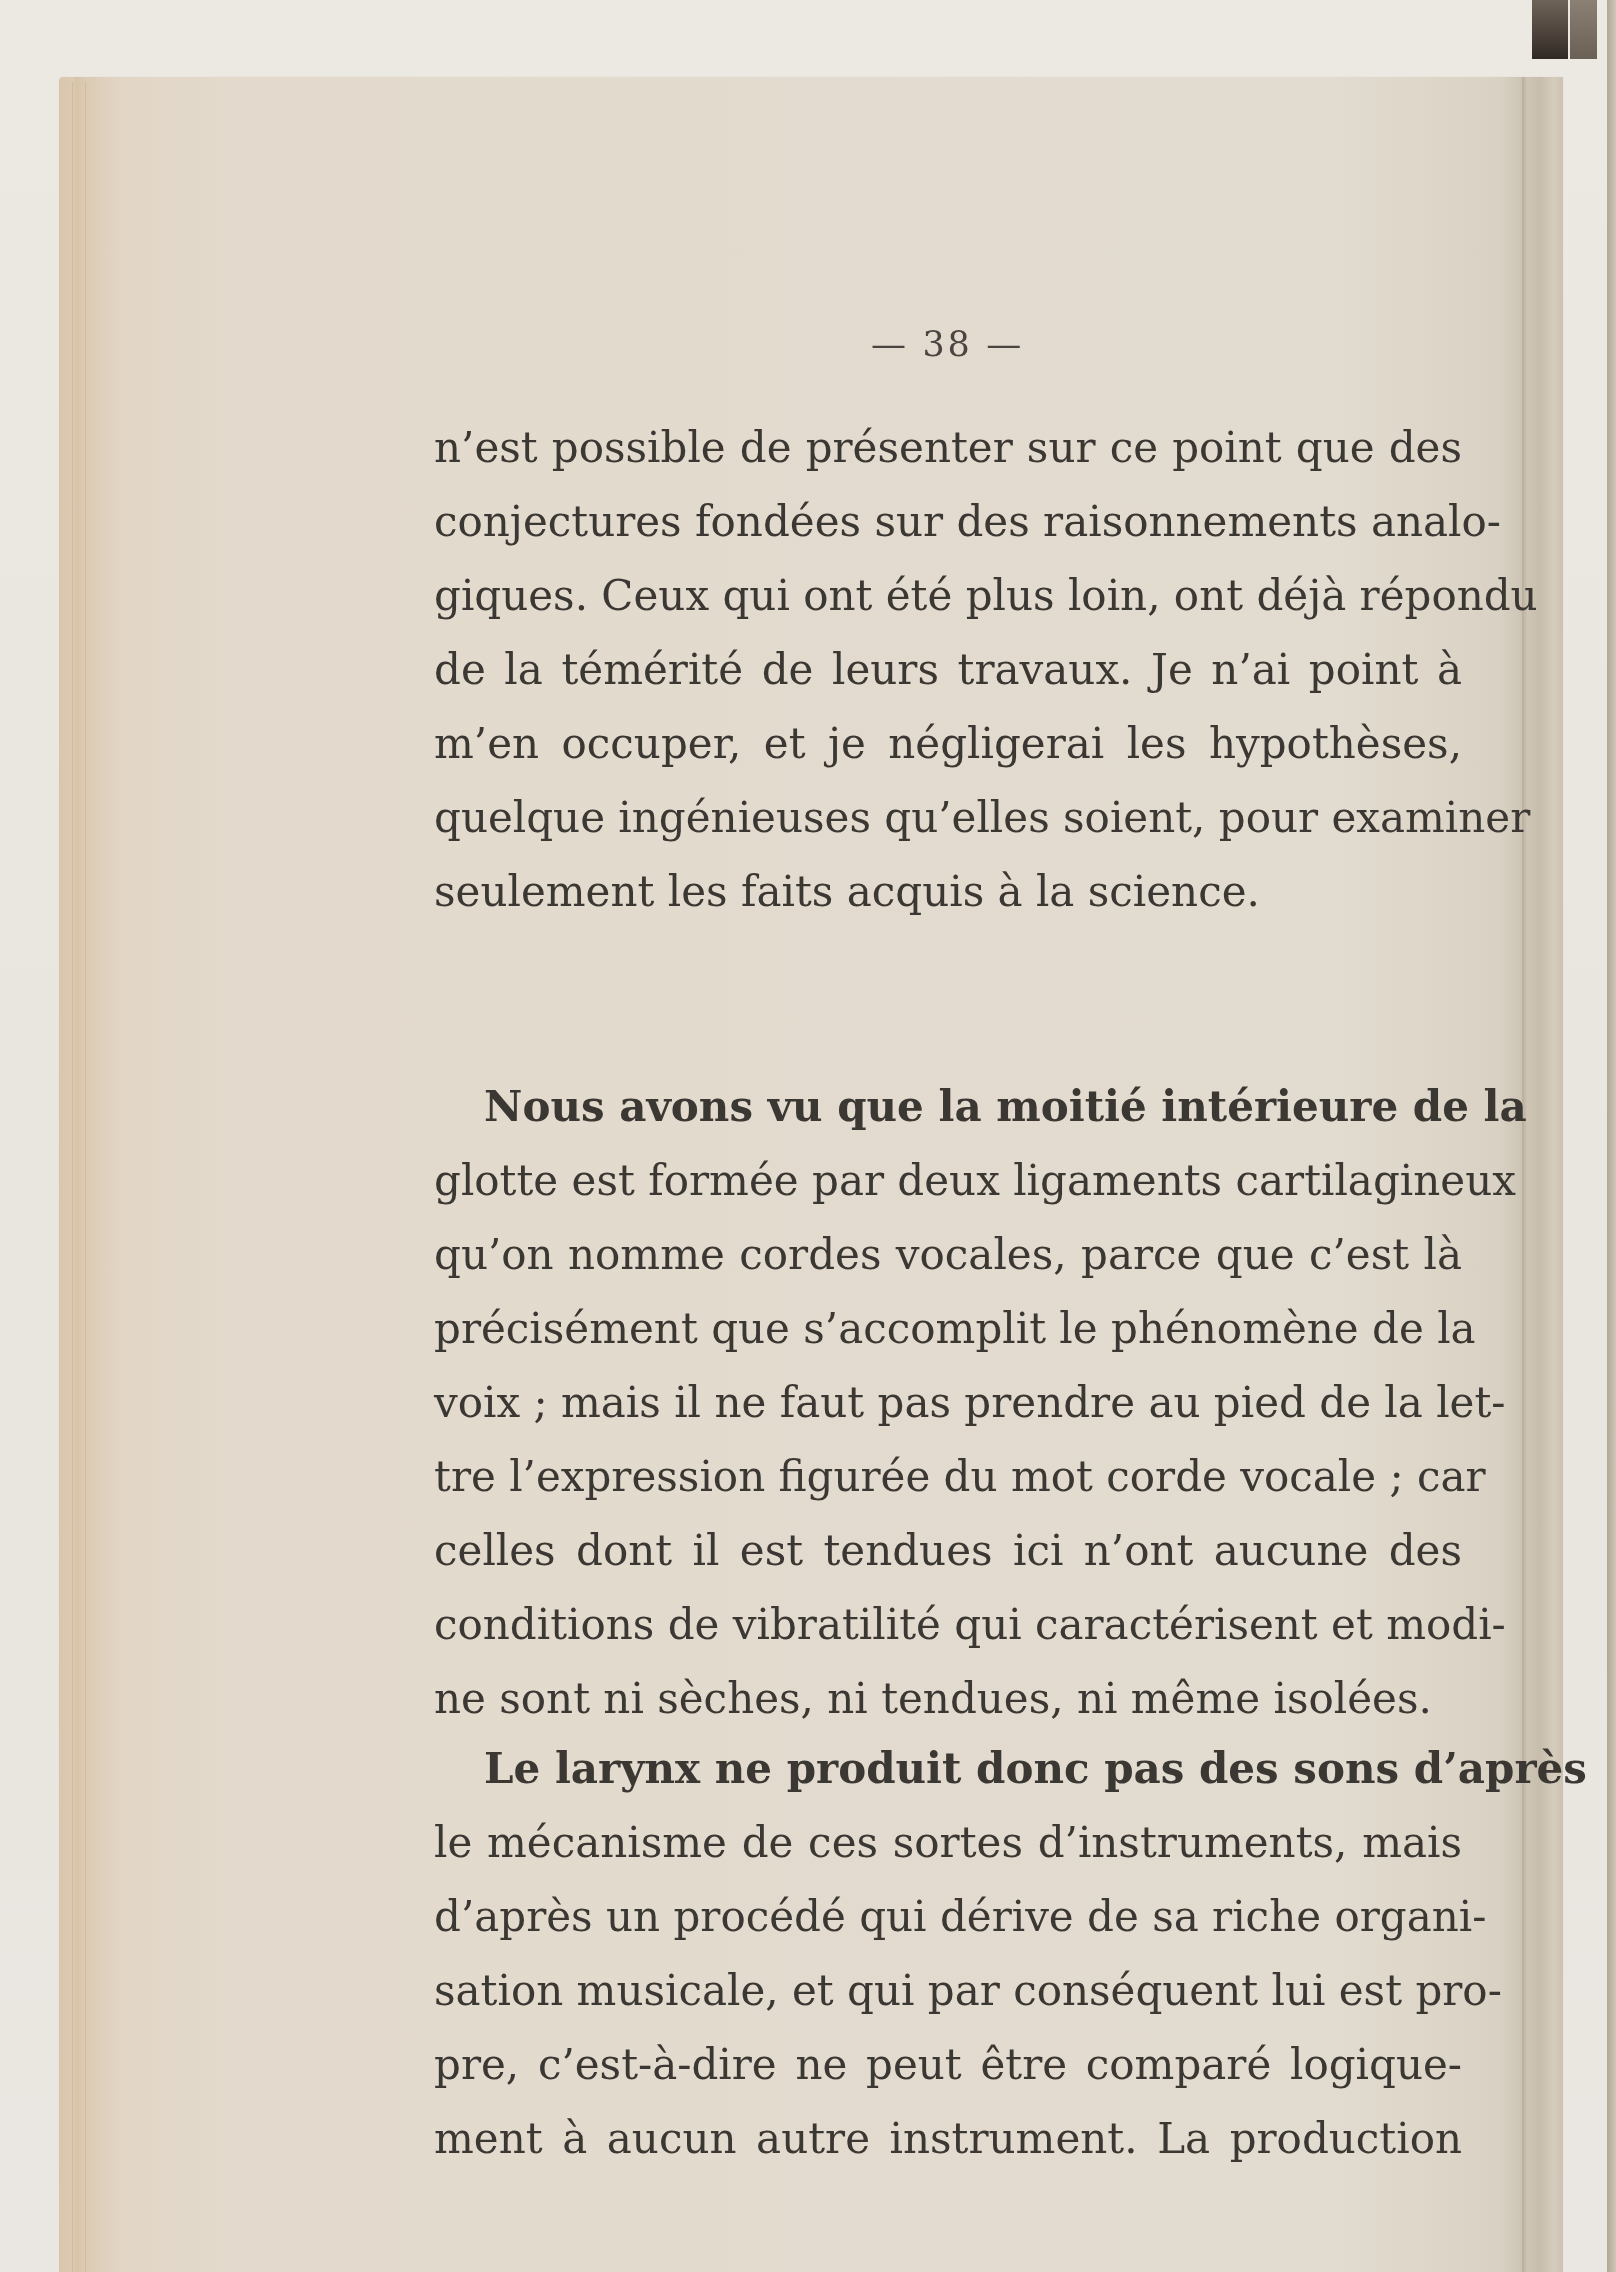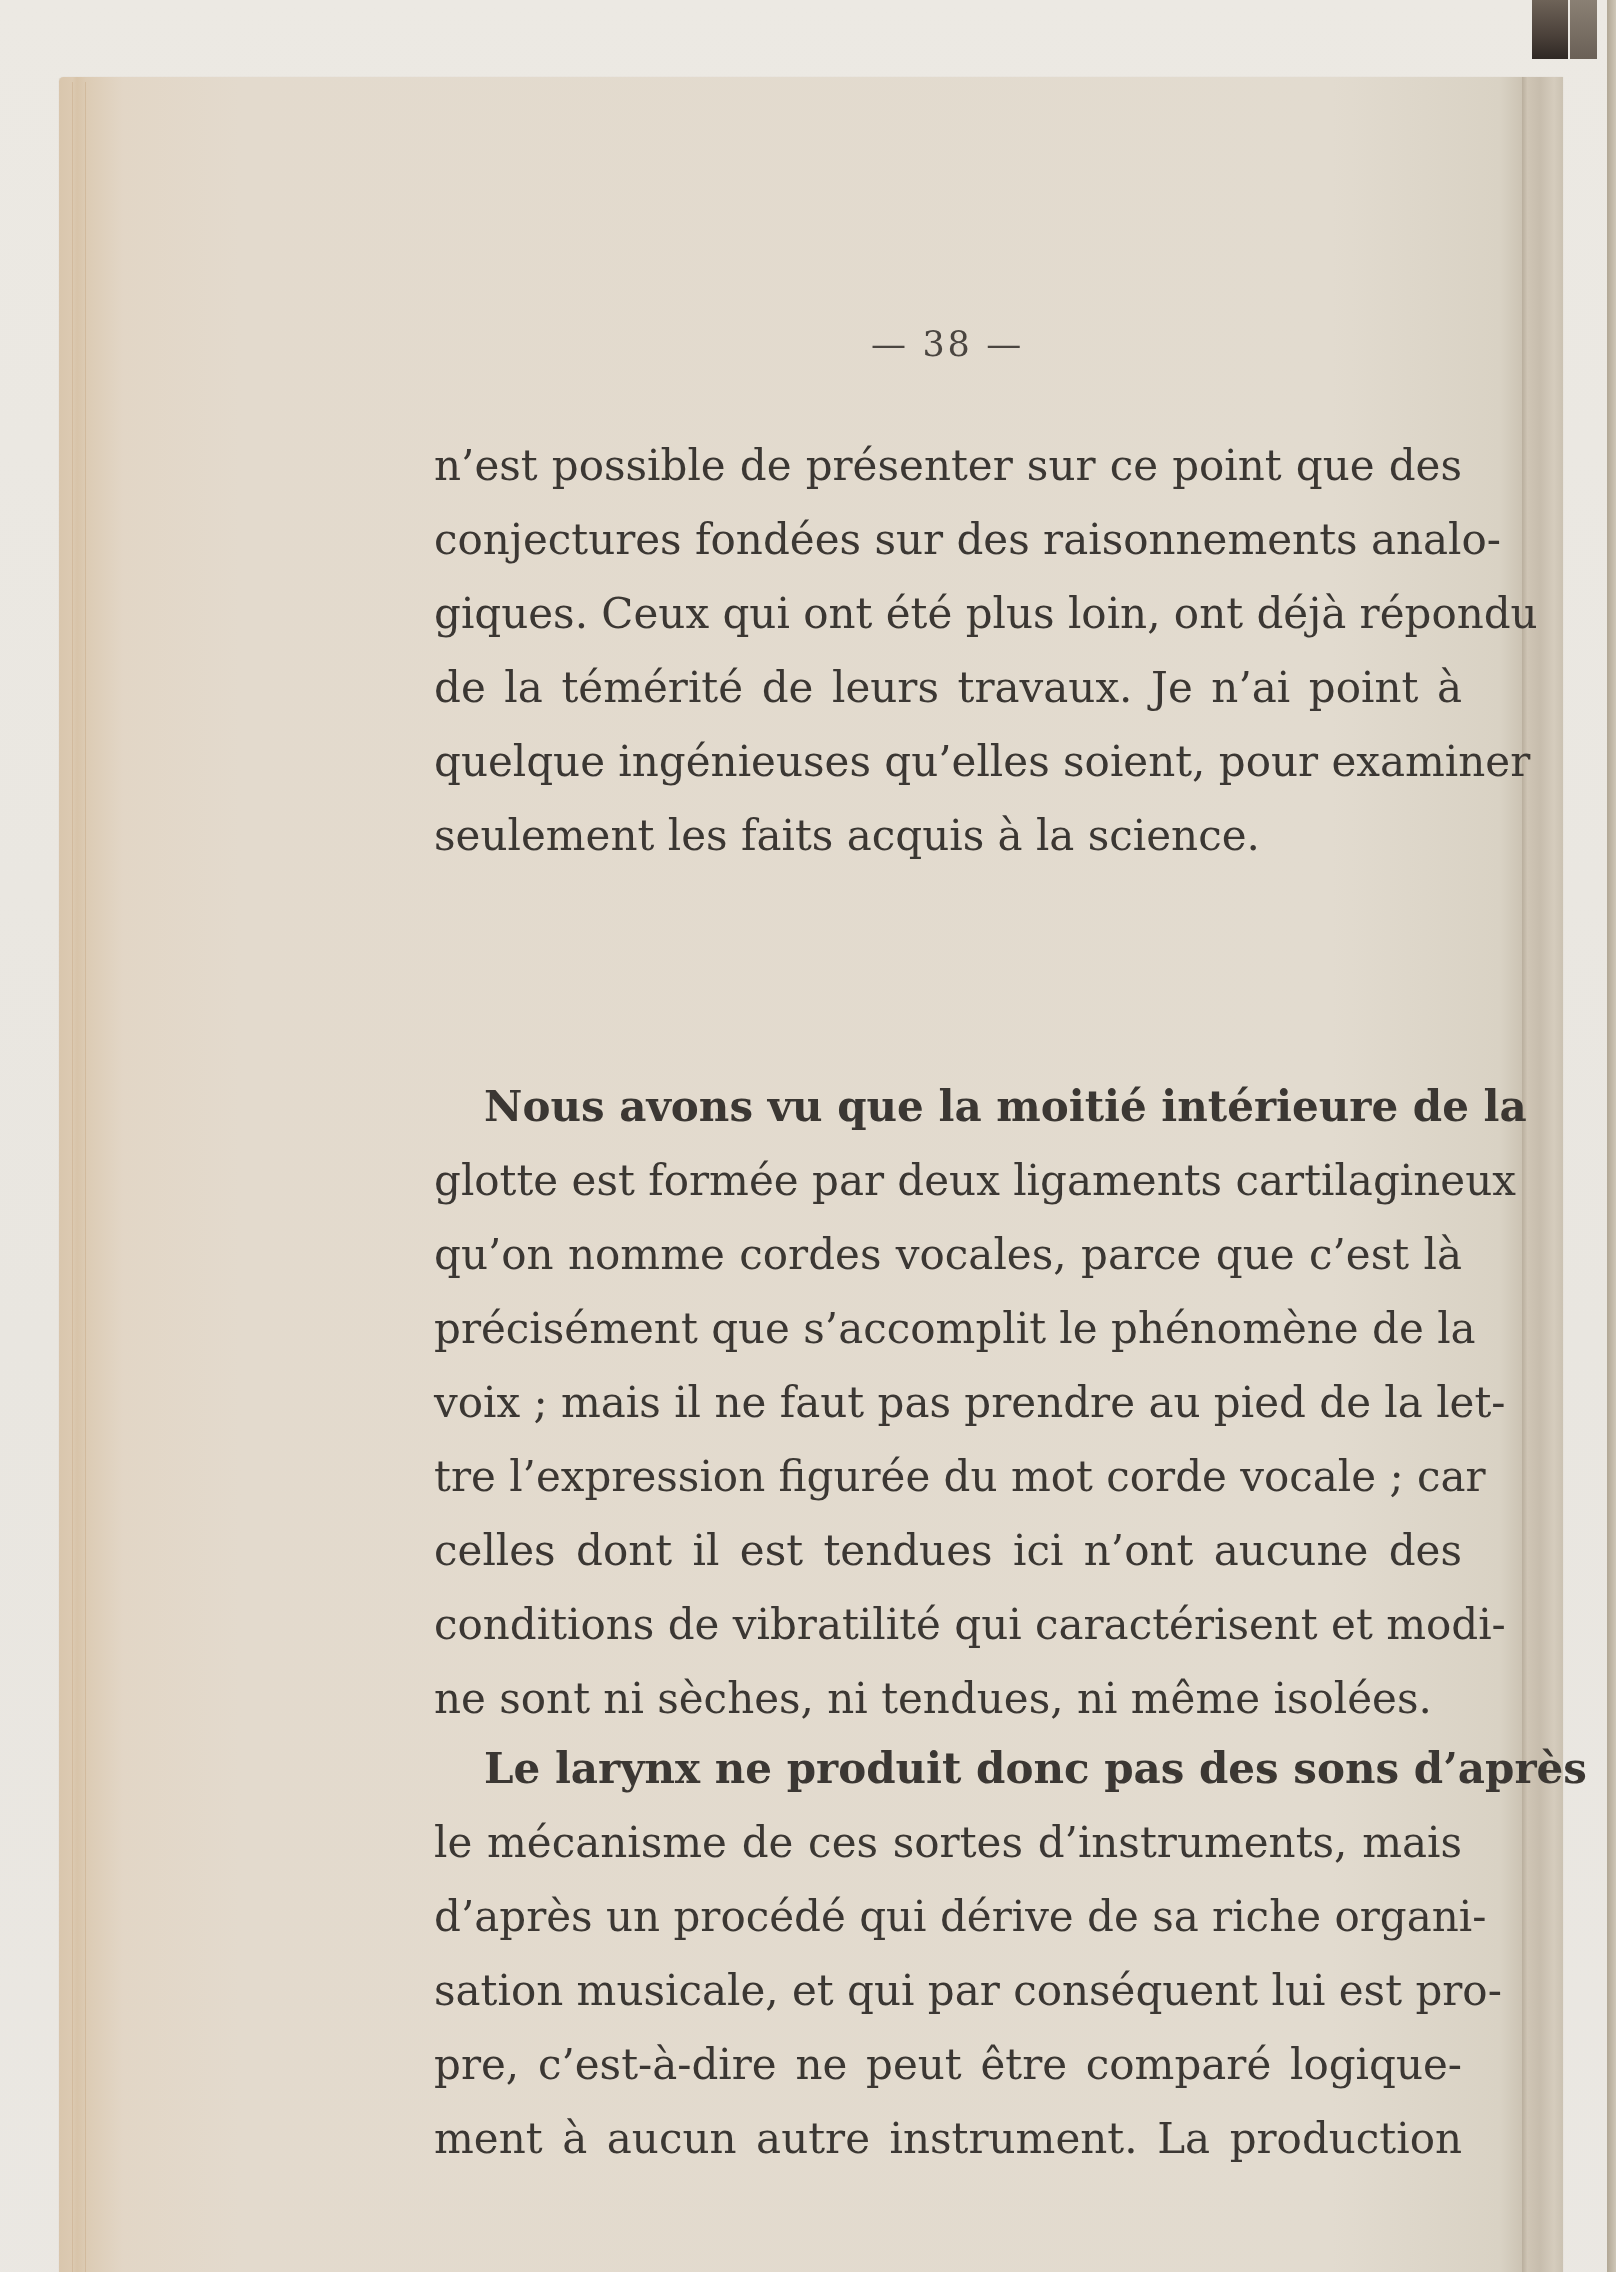--- a/index.html
+++ b/index.html
@@ -107,7 +107,7 @@
       padding-left: 50px;
       font-weight: bold;
     }
-    .block-1 { top: 429px; }
+    .block-1 { top: 411px; }
     .block-2 { top: 1070px; }
     .block-3 { top: 1732px; }
     .italic { }

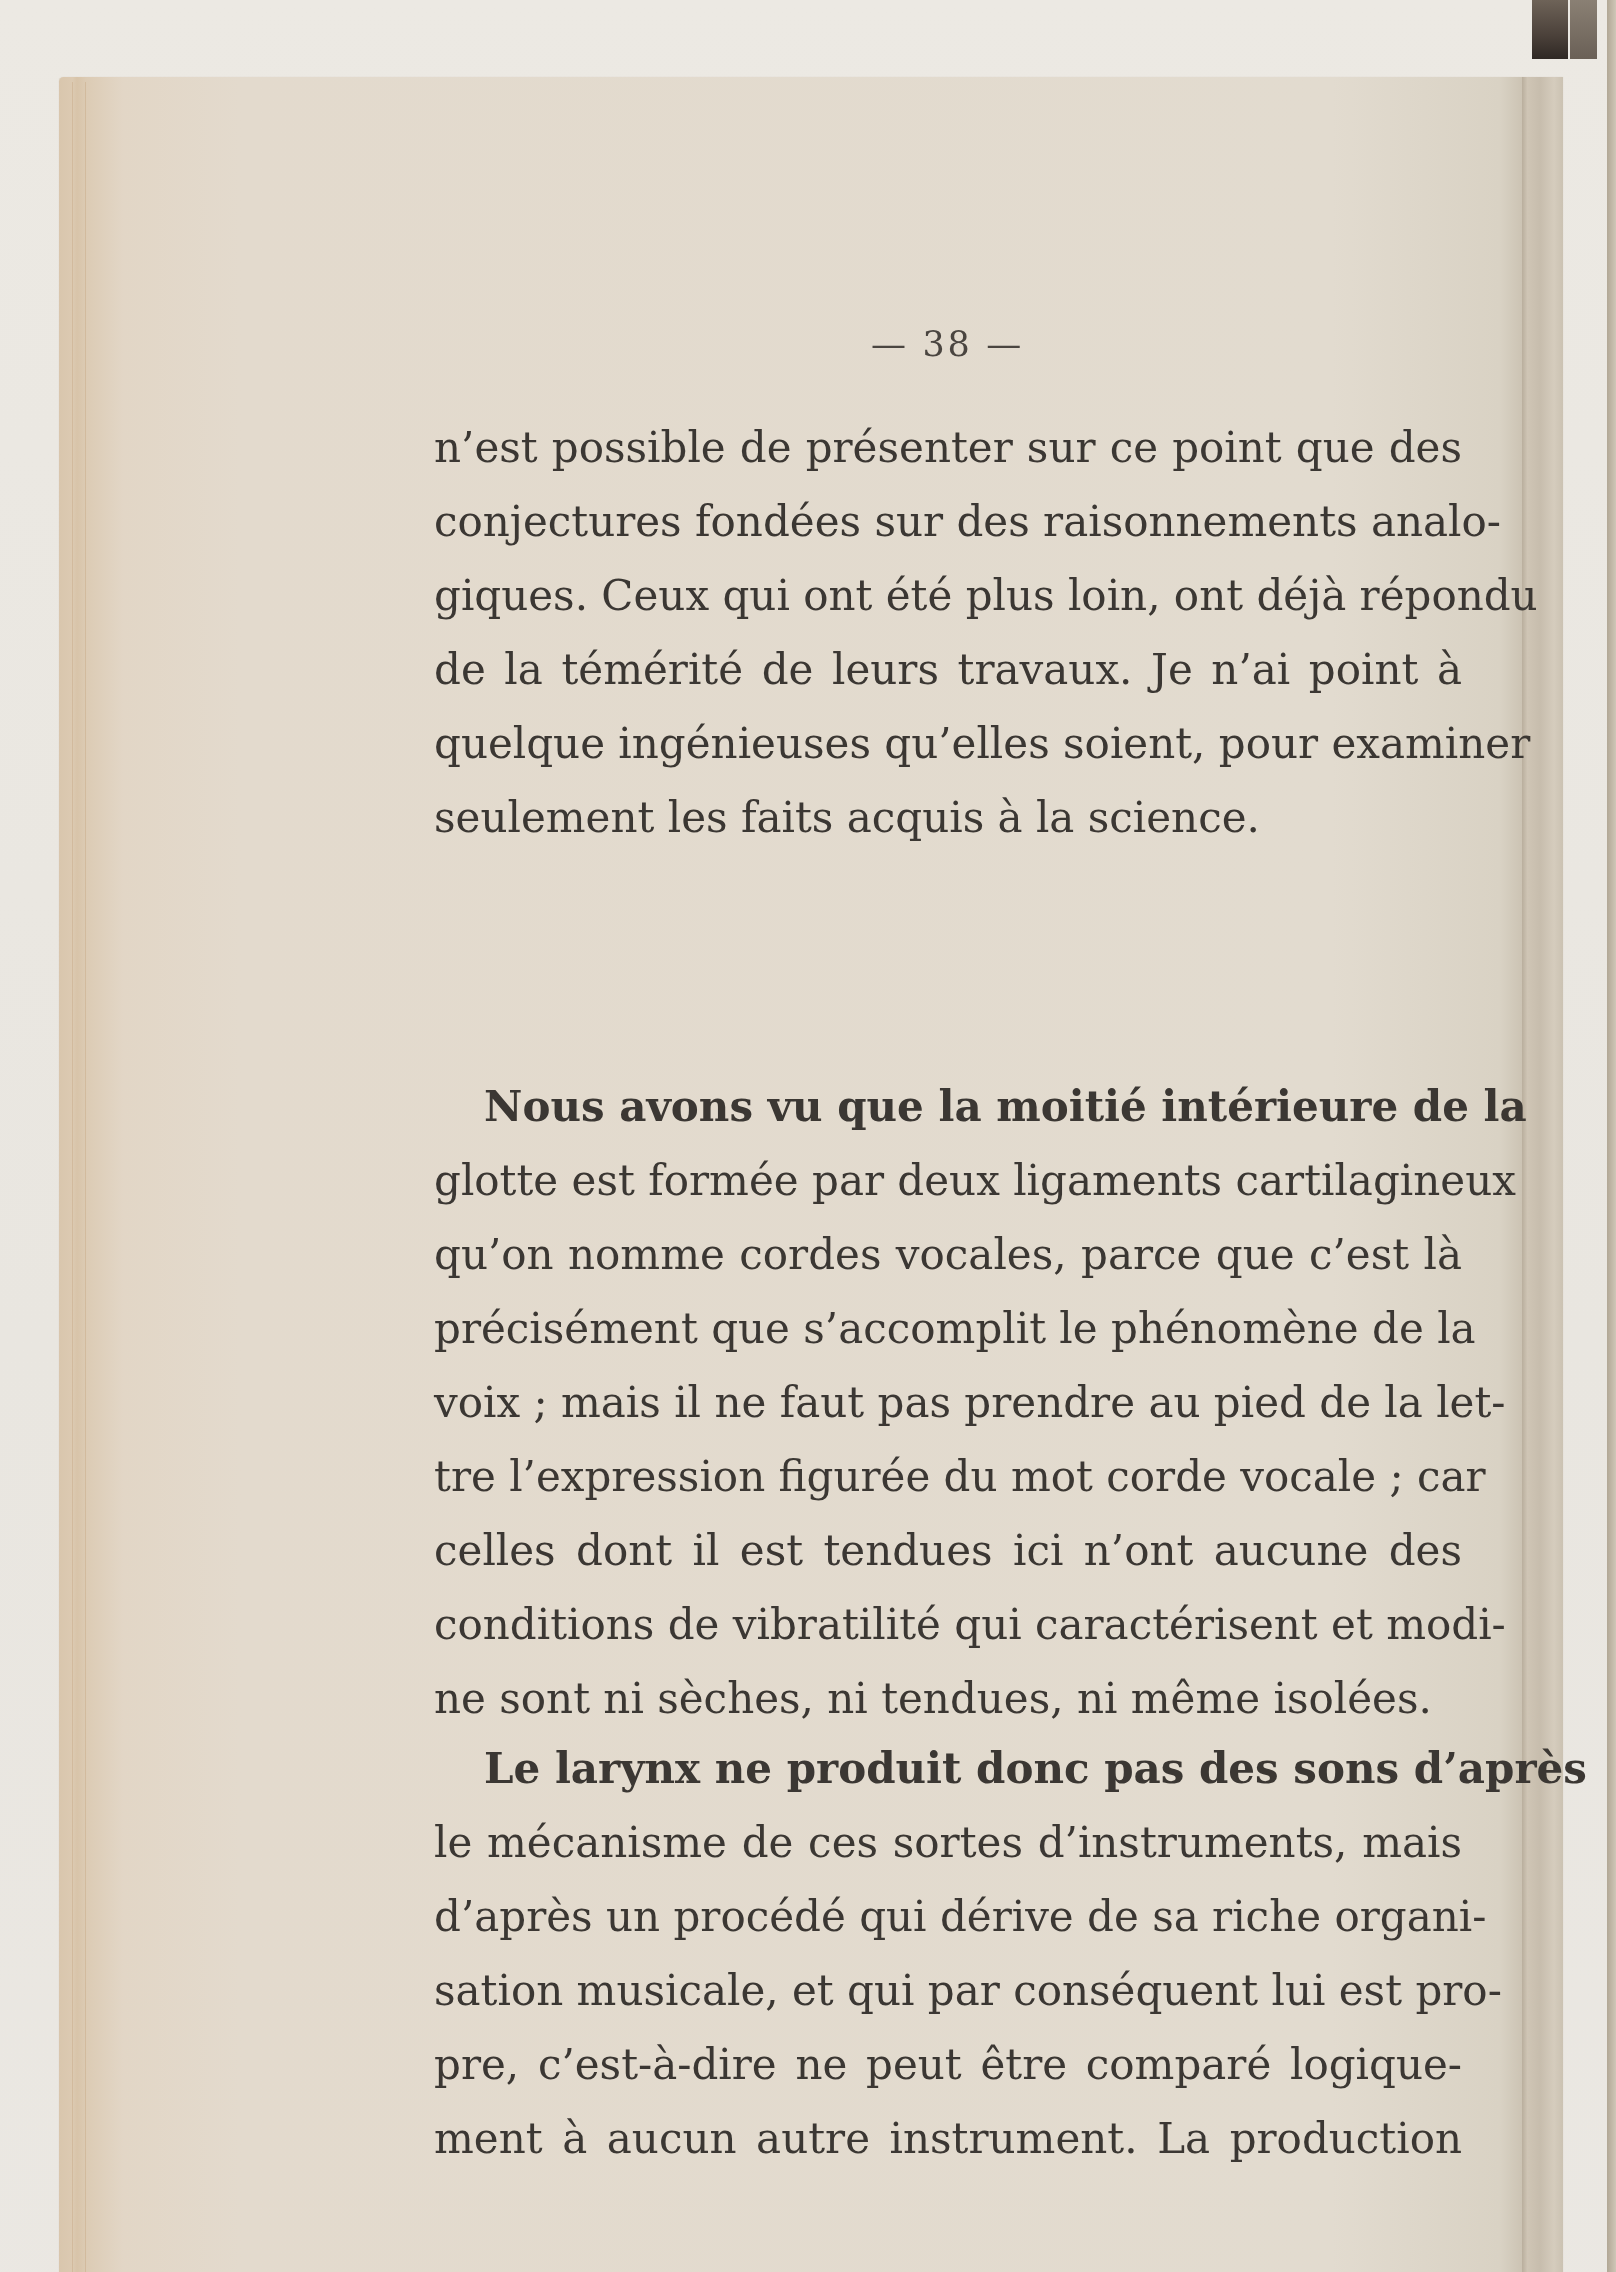--- a/index.html
+++ b/index.html
@@ -135,6 +135,7 @@
   <span class="line">conjectures fondées sur des raisonnements analo-</span>
   <span class="line">giques. Ceux qui ont été plus loin, ont déjà répondu</span>
   <span class="line">de la témérité de leurs travaux. Je n’ai point à</span>
+  <span class="line">m’en occuper, et je négligerai les hypothèses,</span>
   <span class="line">quelque ingénieuses qu’elles soient, pour examiner</span>
   <span class="line last">seulement les faits acquis à la science.</span>
 </div>

